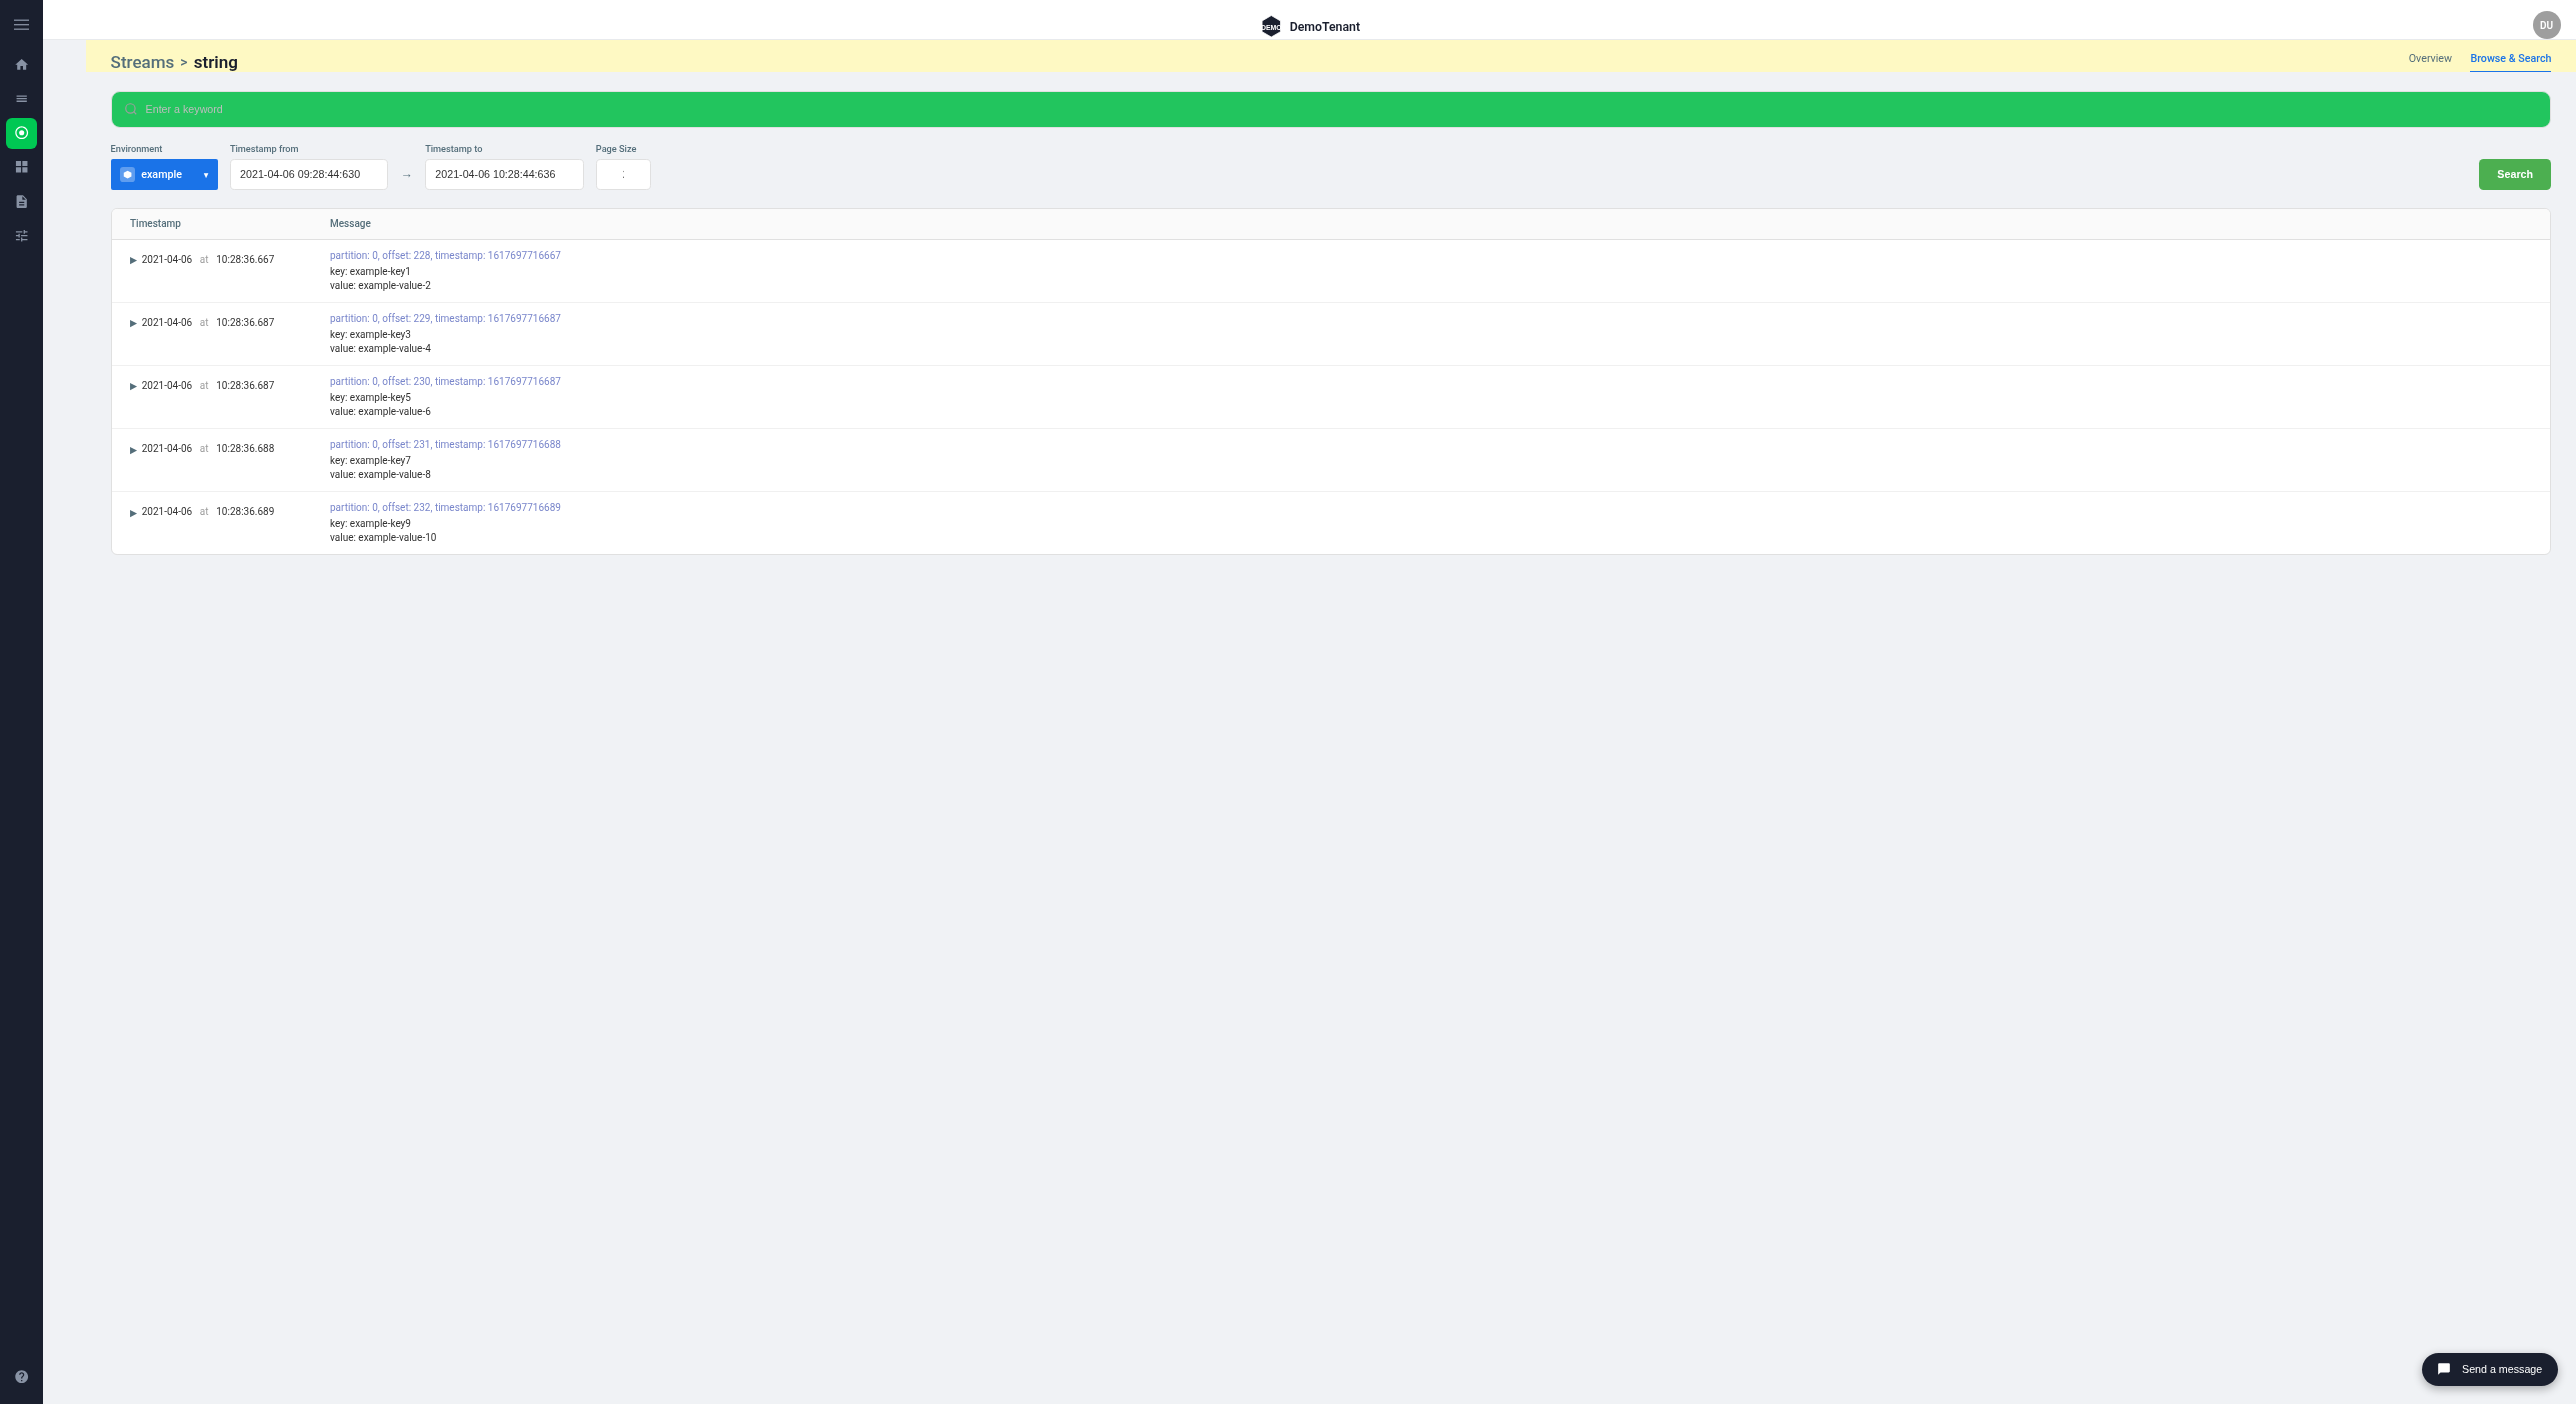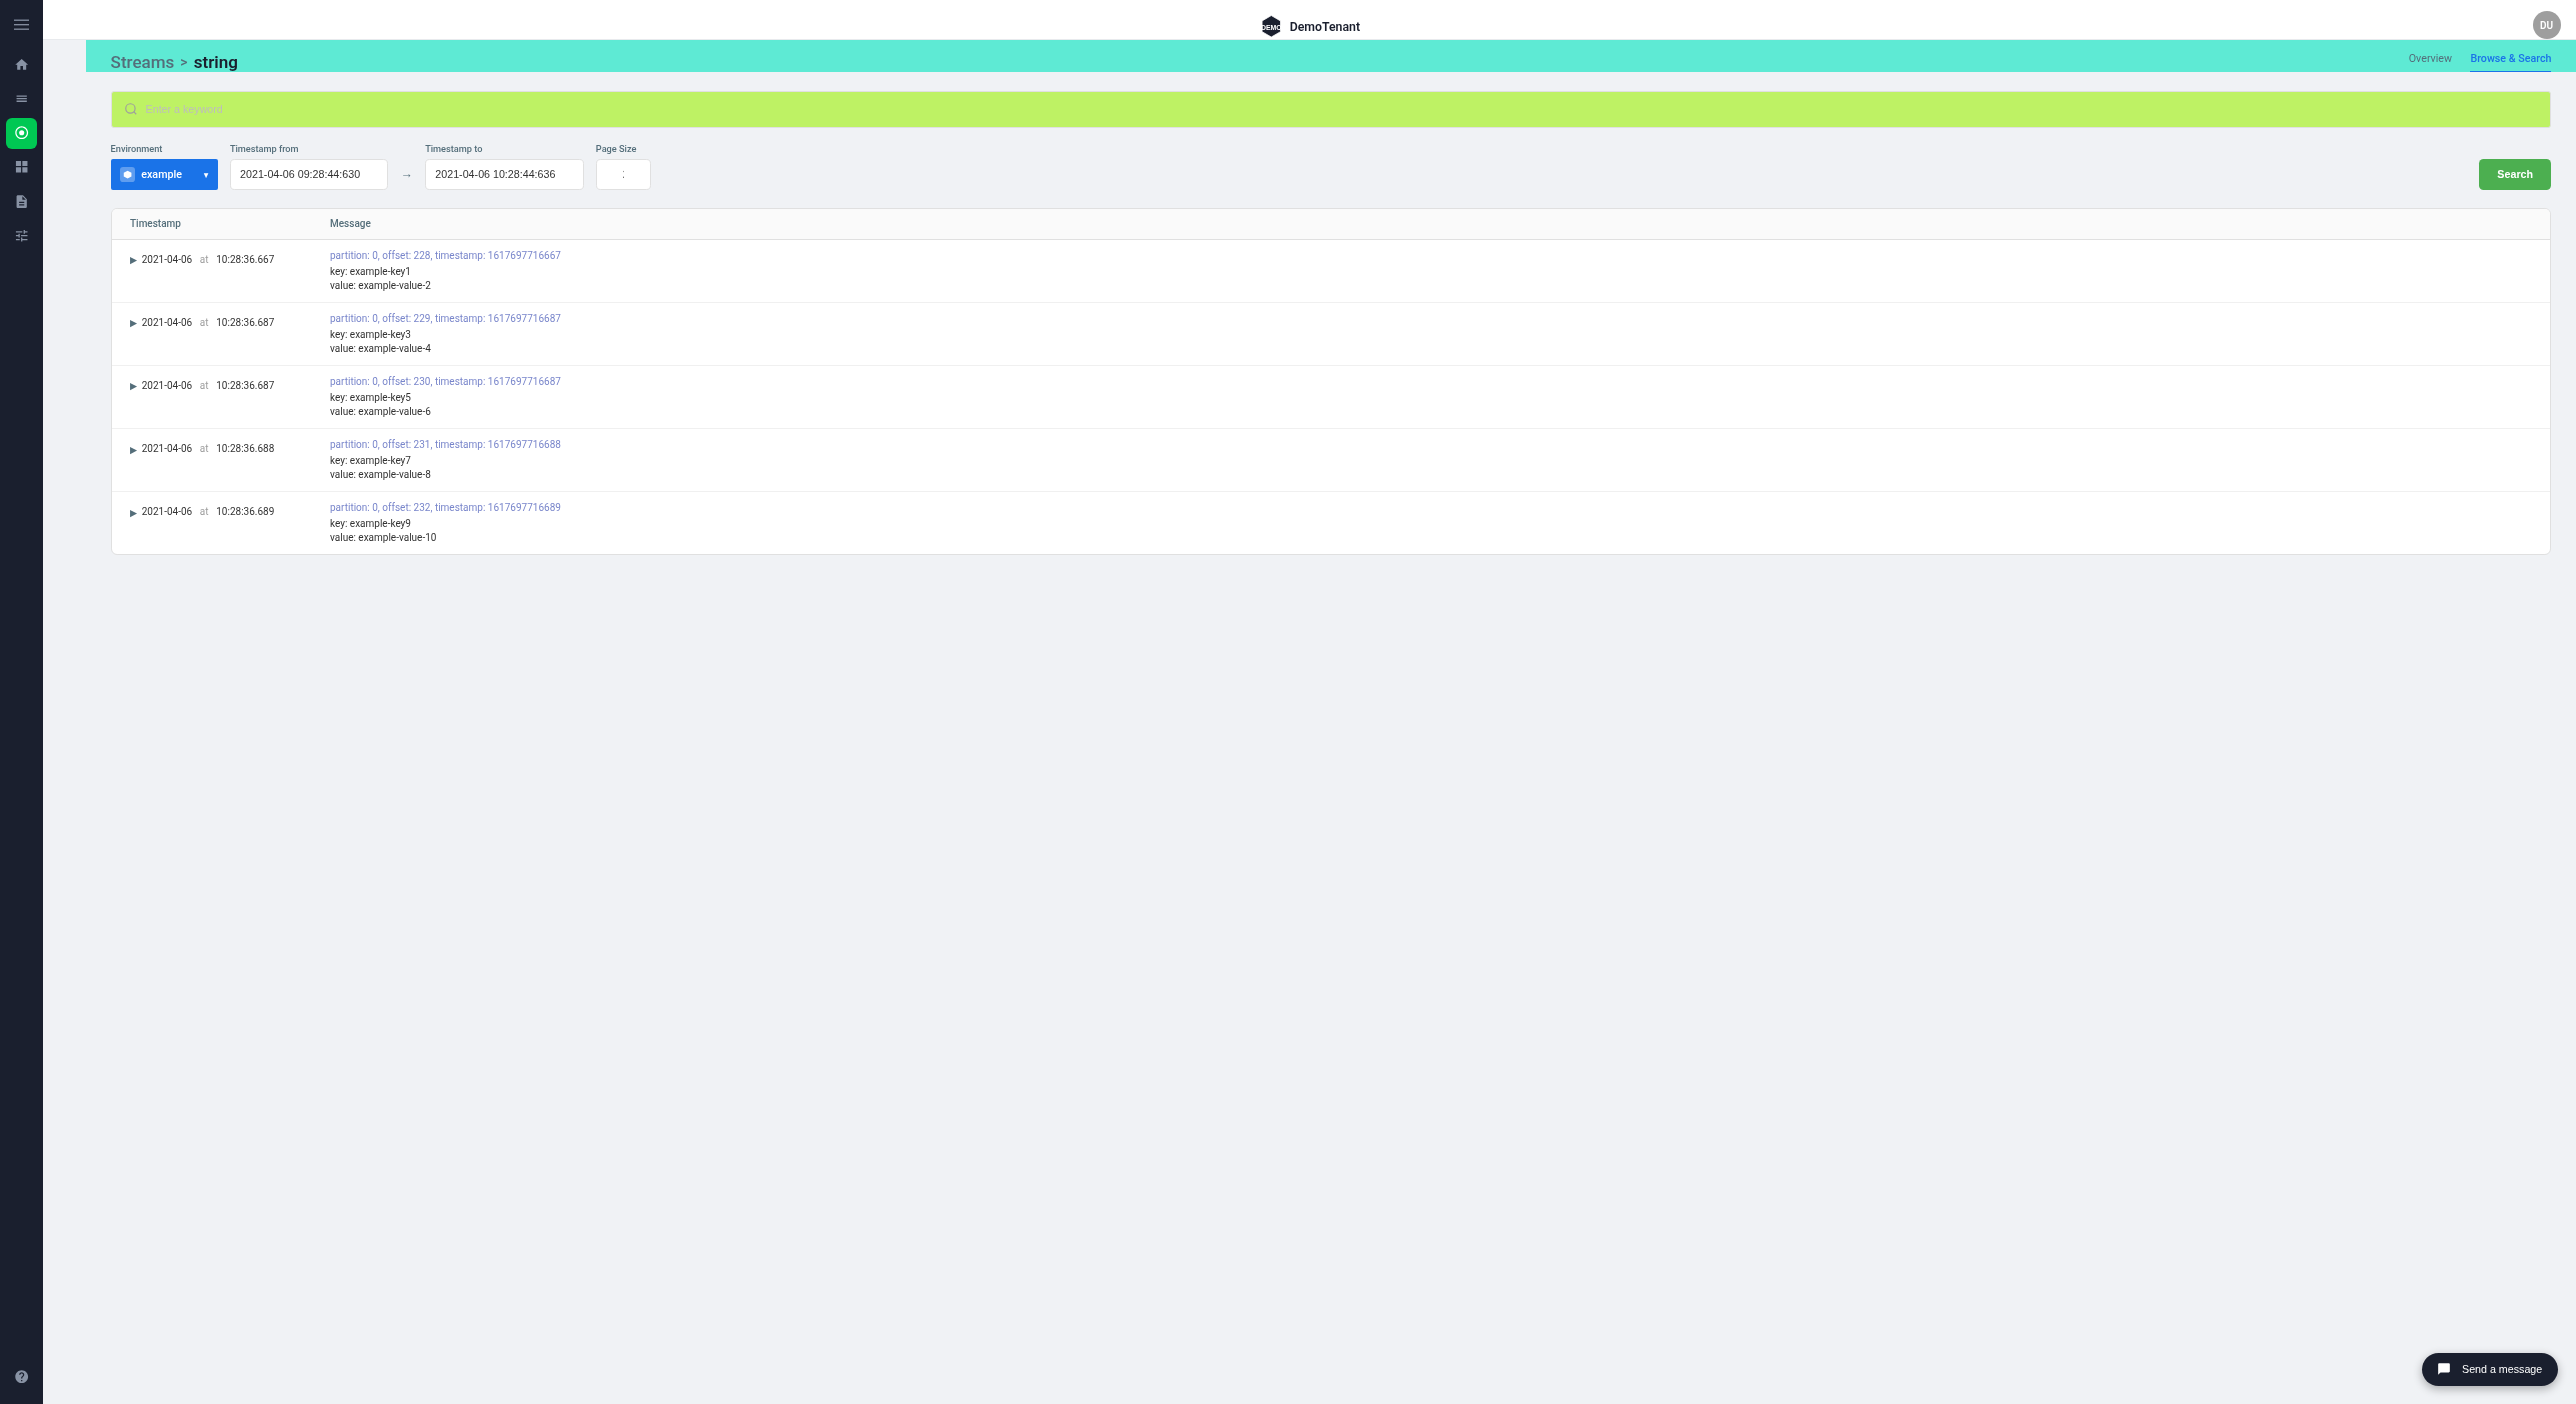--- a/index.html
+++ b/index.html
@@ -94,7 +94,7 @@
 
     
     .page-header {
-      background: #5eead4;
+      background: #fef9c3;
       padding: 12.3px 24.6px 0 24.6px;
       display: flex;
       align-items: center;

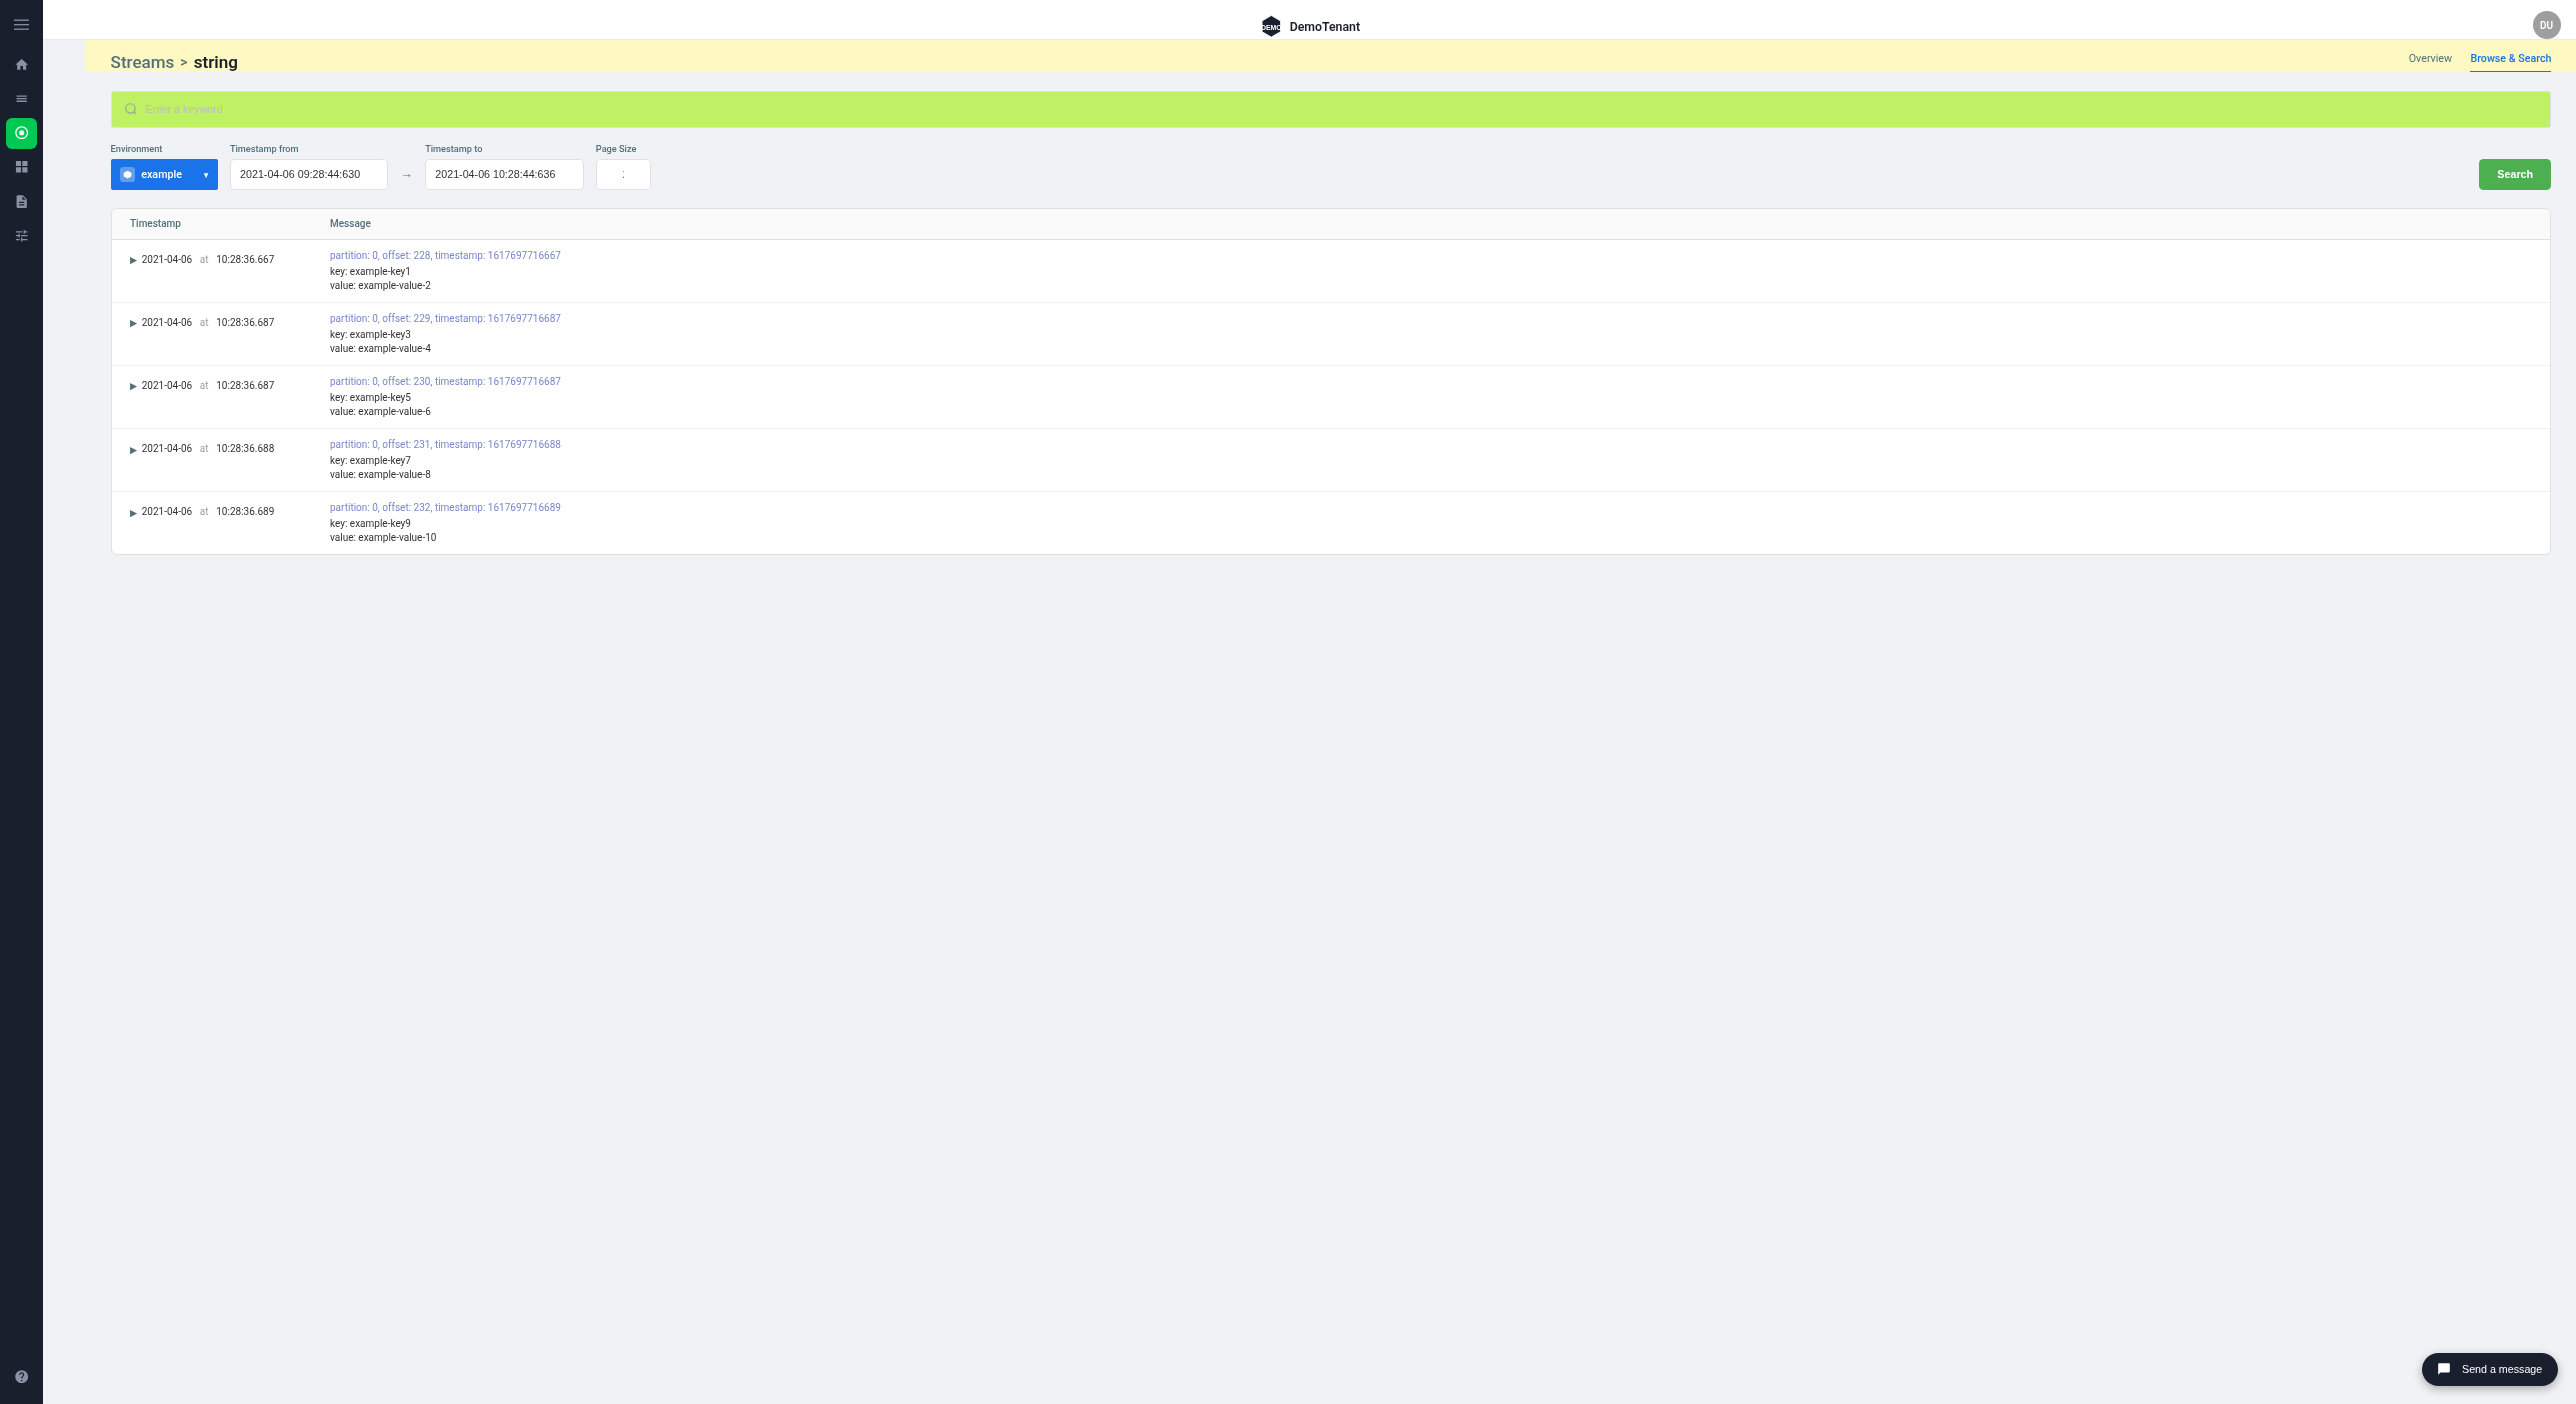--- a/index.html
+++ b/index.html
@@ -146,9 +146,9 @@
 
     
     .search-bar {
-      background: #bef264;
+      background: #22c55e;
       border: 0.8px solid #e0e0e0;
-      border-radius: 3px;
+      border-radius: 9px;
       display: flex;
       align-items: center;
       padding: 0 12.3px;

